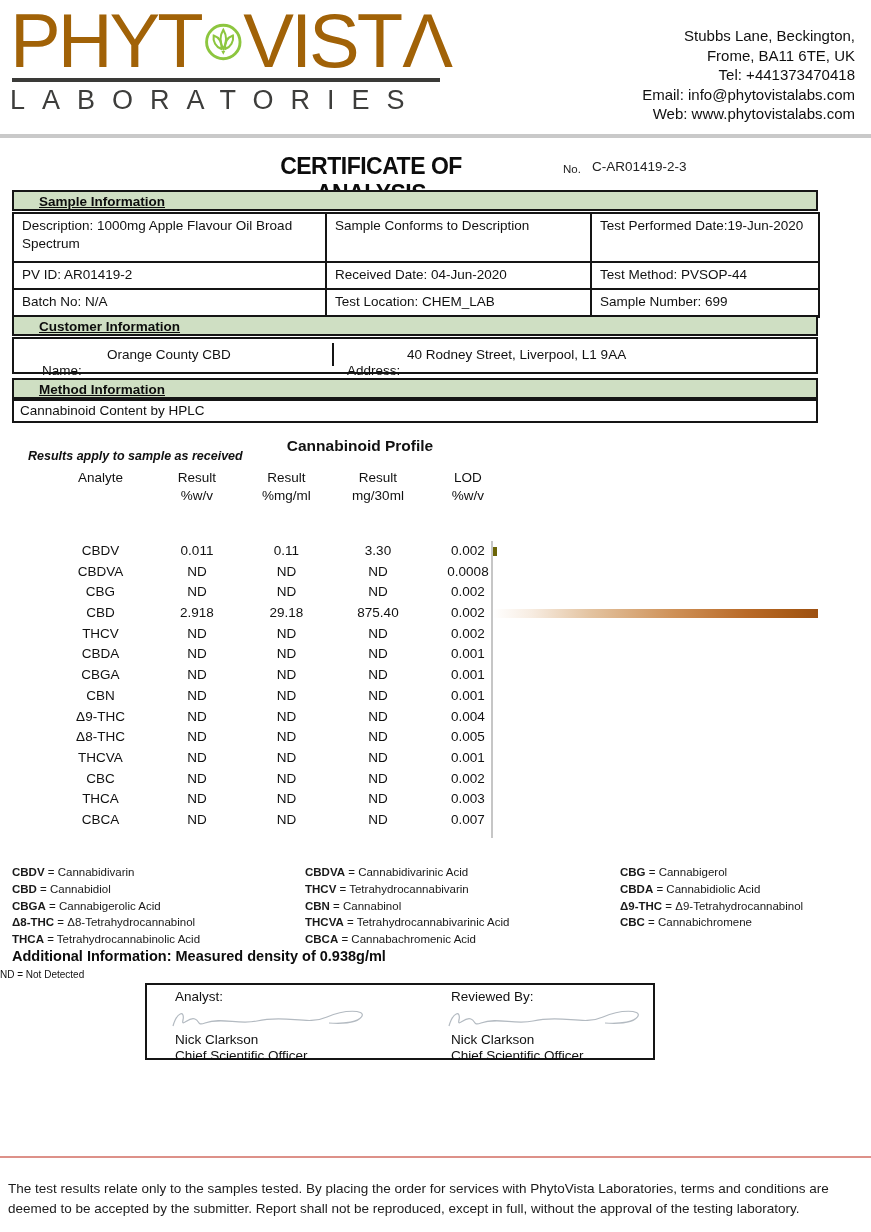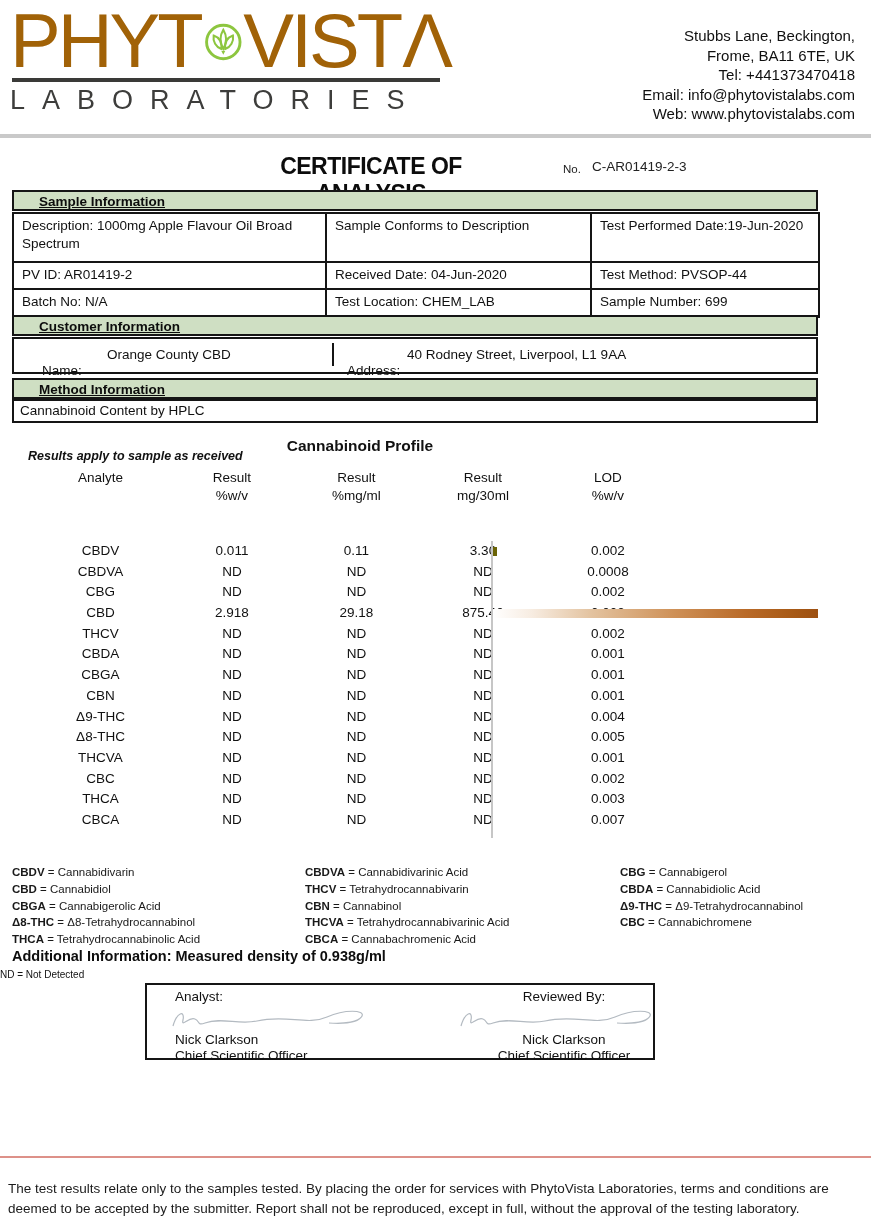--- a/index.html
+++ b/index.html
@@ -57,7 +57,7 @@
   .res-note{position:absolute;left:28px;top:12px;font-size:12.5px;font-weight:bold;font-style:italic;}
   .res-title{position:absolute;left:275px;top:0;width:170px;text-align:center;
              font-size:15.5px;font-weight:bold;}
-  .rgrid{display:grid;grid-template-columns:105px 88px 91px 92px 88px;padding-left:48px;gap:35px;}
+  .rgrid{display:grid;grid-template-columns:105px 88px 91px 92px 88px;padding-left:48px;}
   .res-cols{position:absolute;top:32px;left:0;right:0;font-size:13.5px;}
   .res-cols .hc{text-align:center;line-height:18px;}
   .res-body{position:absolute;top:104px;left:0;right:0;}

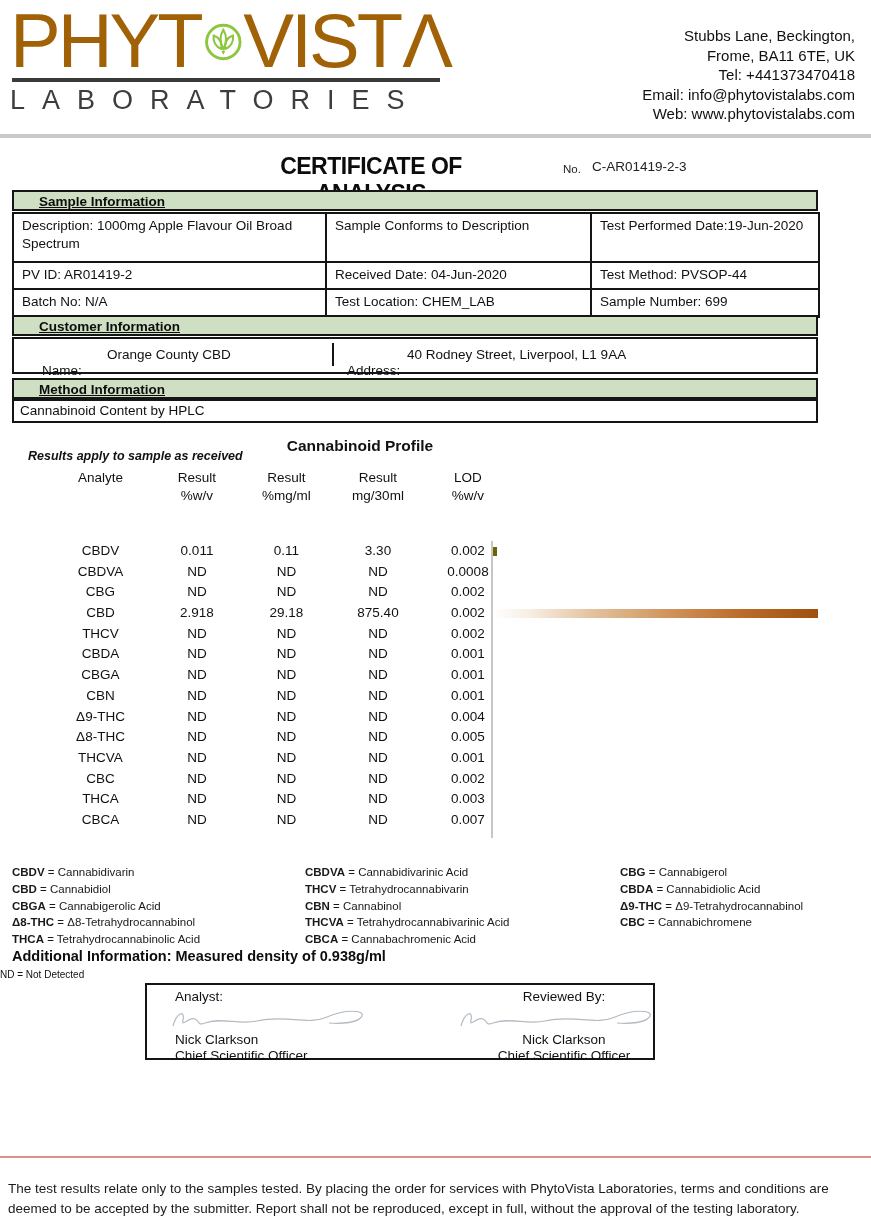--- a/index.html
+++ b/index.html
@@ -83,7 +83,7 @@
   .sig-box{position:absolute;top:983px;left:145px;width:510px;height:77px;border:2.5px solid #151515;
            box-sizing:border-box;}
   .sig-col{position:absolute;top:0;bottom:0;}
-  .sig-col.left{left:28px;} .sig-col.right{left:316px;text-align:center;}
+  .sig-col.left{left:28px;} .sig-col.right{left:304px;}
   .sig-label{font-size:13.5px;margin-top:4px;}
   .sig-scrawl{margin:-2px 0 -6px -8px;}
   .sig-name{font-size:13.5px;line-height:16px;}

